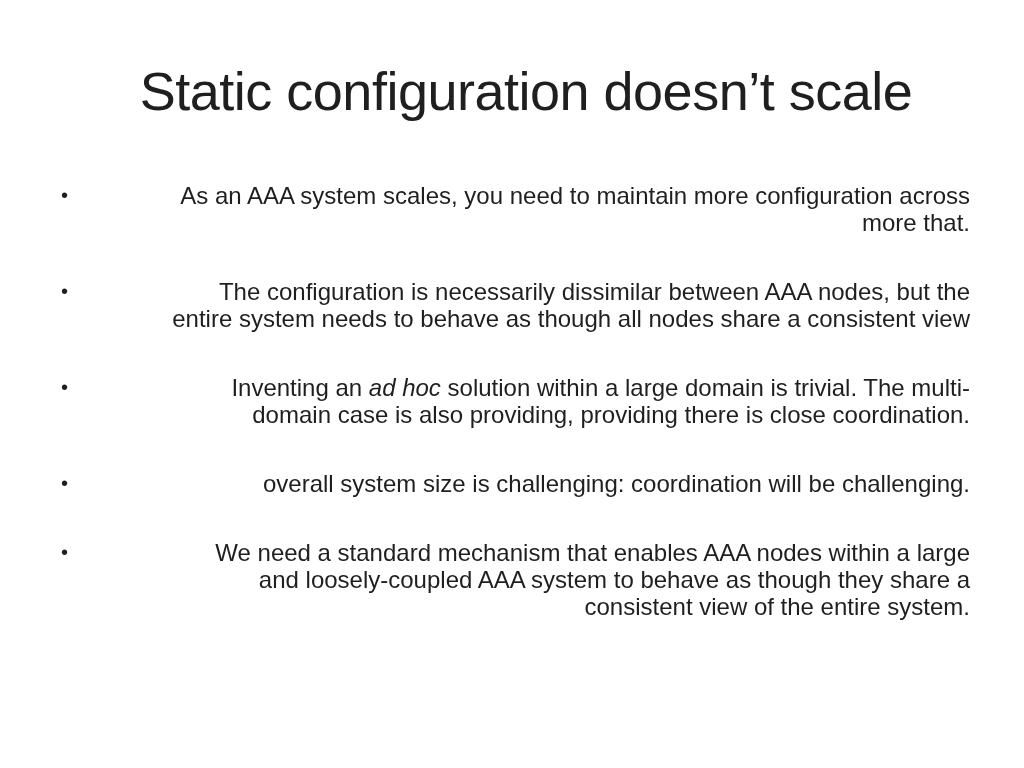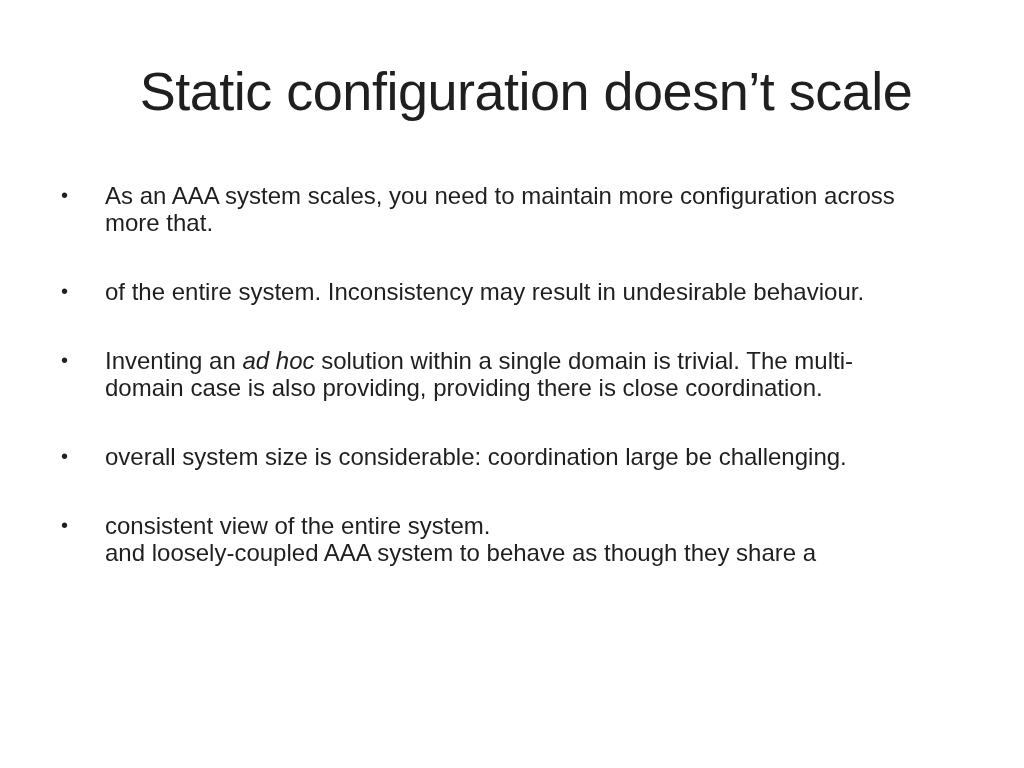--- a/index.html
+++ b/index.html
@@ -54,7 +54,7 @@
     line-height: 27px;
   }
   .bullet .text { flex: 1 1 auto; }
-  .bullet .line { white-space: nowrap; }
+  .bullet .line { white-space: nowrap; text-align: right; }
   .bullet .line i { font-style: italic; }
 </style>
 </head>

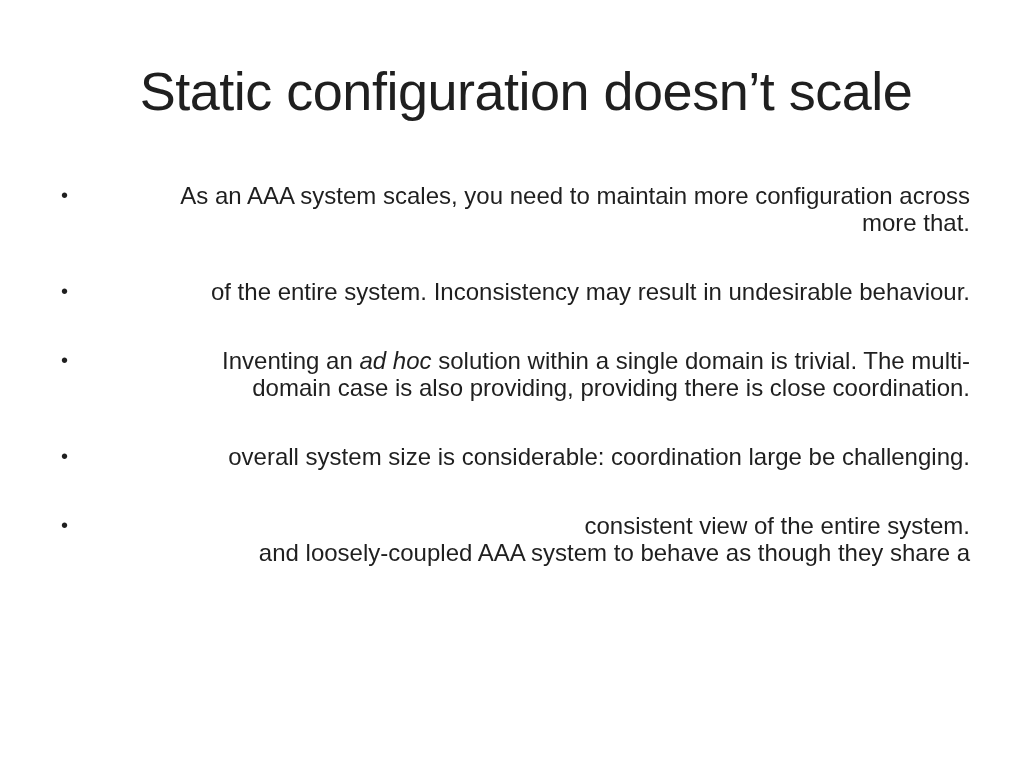--- a/index.html
+++ b/index.html
@@ -73,6 +73,7 @@
       <div class="bullet">
         <span class="dot">•</span>
         <div class="text">
+          <div class="line"><span>The configuration is necessarily dissimilar between AAA nodes, but the</span></div>
           <div class="line"><span>of the entire system. Inconsistency may result in undesirable behaviour.</span></div>
         </div>
       </div>

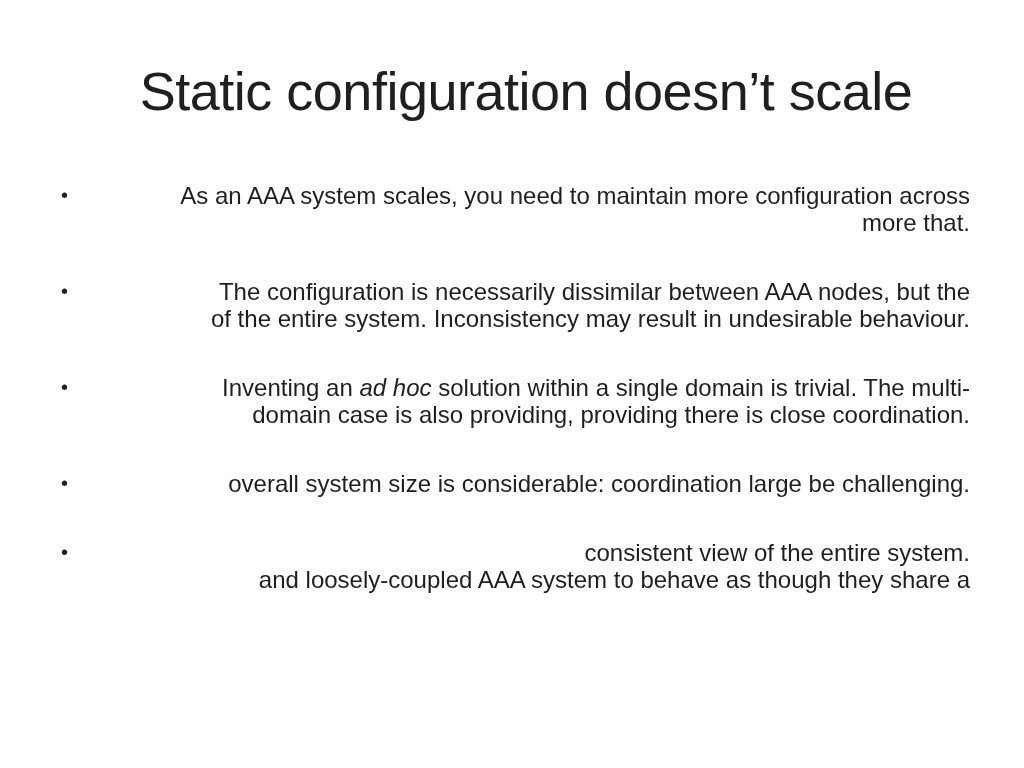--- a/index.html
+++ b/index.html
@@ -74,6 +74,7 @@
         <span class="dot">•</span>
         <div class="text">
           <div class="line"><span>The configuration is necessarily dissimilar between AAA nodes, but the</span></div>
+          <div class="line"><span>entire system needs to behave as though all nodes share a consistent view</span></div>
           <div class="line"><span>of the entire system. Inconsistency may result in undesirable behaviour.</span></div>
         </div>
       </div>

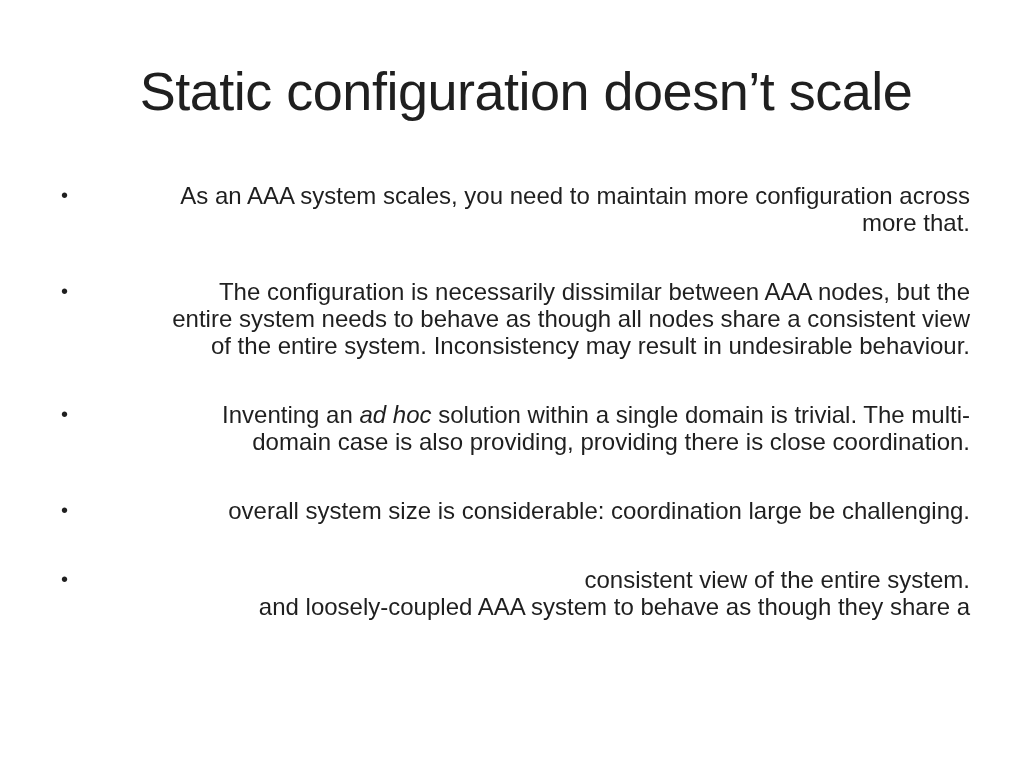--- a/index.html
+++ b/index.html
@@ -75,7 +75,6 @@
         <div class="text">
           <div class="line"><span>The configuration is necessarily dissimilar between AAA nodes, but the</span></div>
           <div class="line"><span>entire system needs to behave as though all nodes share a consistent view</span></div>
-          <div class="line"><span>of the entire system. Inconsistency may result in undesirable behaviour.</span></div>
         </div>
       </div>
       <div class="bullet">

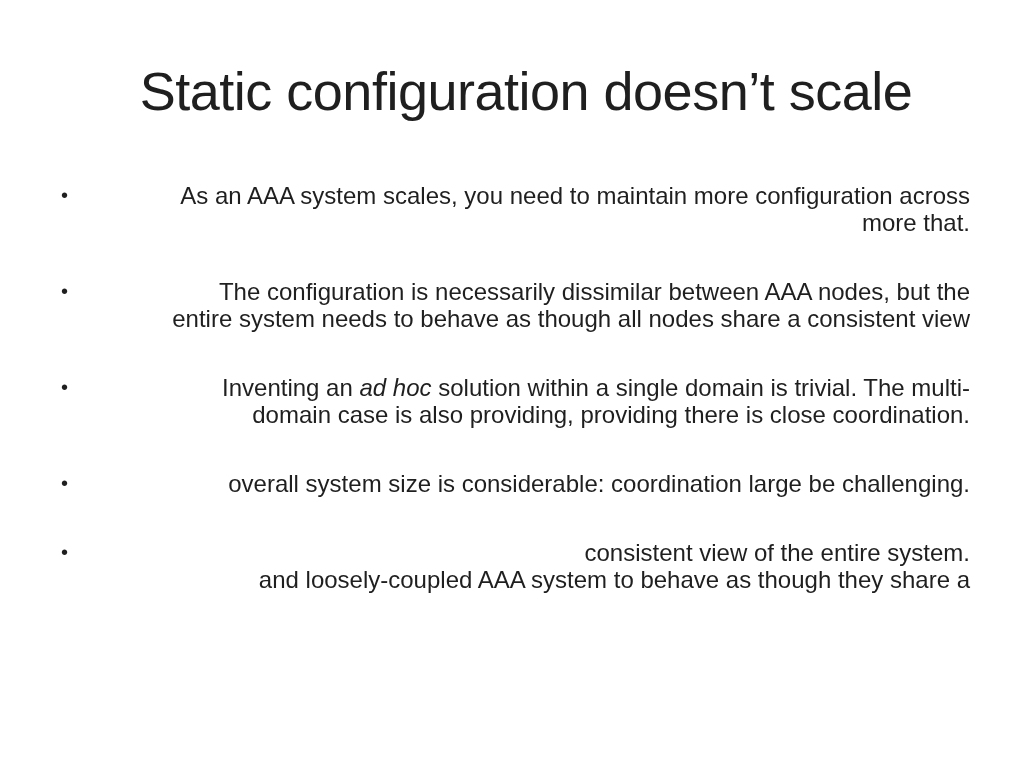--- a/index.html
+++ b/index.html
@@ -80,7 +80,7 @@
       <div class="bullet">
         <span class="dot">•</span>
         <div class="text">
-          <div class="line"><span>Inventing an </span><i>ad hoc</i><span> solution within a single domain is trivial. The multi-</span></div>
+          <div class="line"><span>Inventing an </span><i>ad hoc</i><span> solution within a large domain is trivial. The multi-</span></div>
           <div class="line"><span>domain case is also providing, providing there is close coordination.</span></div>
         </div>
       </div>

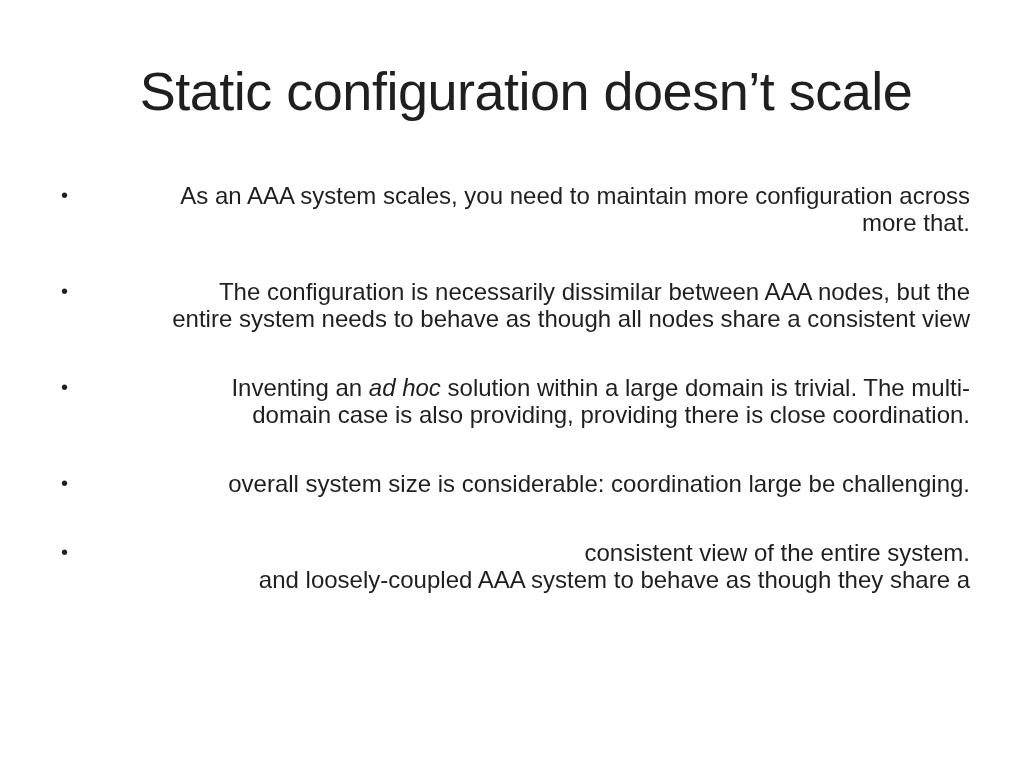--- a/index.html
+++ b/index.html
@@ -87,7 +87,7 @@
       <div class="bullet">
         <span class="dot">•</span>
         <div class="text">
-          <div class="line"><span>overall system size is considerable: coordination large be challenging.</span></div>
+          <div class="line"><span>overall system size is challenging: coordination will be challenging.</span></div>
         </div>
       </div>
       <div class="bullet">

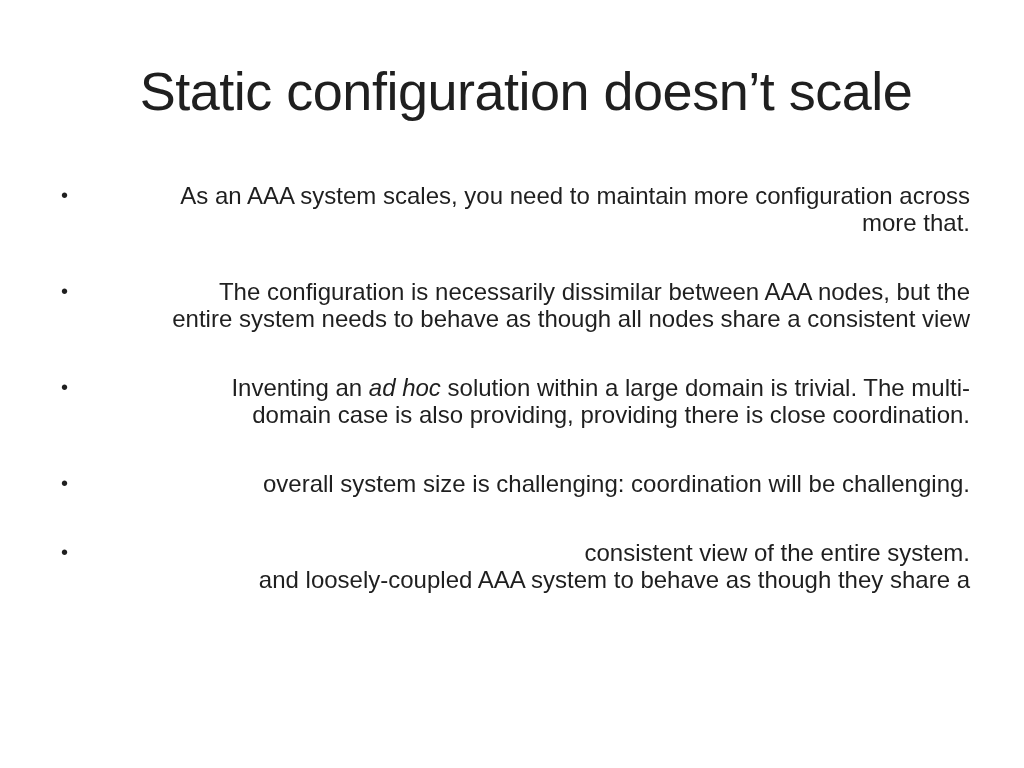--- a/index.html
+++ b/index.html
@@ -93,6 +93,7 @@
       <div class="bullet">
         <span class="dot">•</span>
         <div class="text">
+          <div class="line"><span>We need a standard mechanism that enables AAA nodes within a large</span></div>
           <div class="line"><span>consistent view of the entire system.</span></div>
           <div class="line"><span>and loosely-coupled AAA system to behave as though they share a</span></div>
         </div>

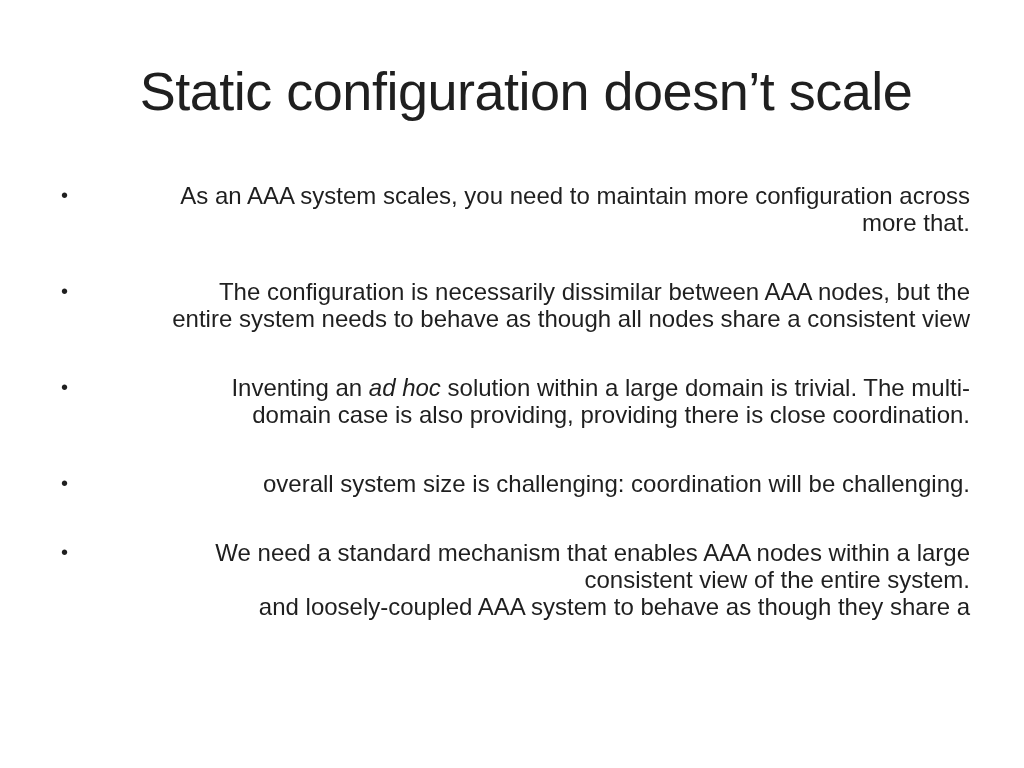--- a/index.html
+++ b/index.html
@@ -94,8 +94,8 @@
         <span class="dot">•</span>
         <div class="text">
           <div class="line"><span>We need a standard mechanism that enables AAA nodes within a large</span></div>
+          <div class="line"><span>and loosely-coupled AAA system to behave as though they share a</span></div>
           <div class="line"><span>consistent view of the entire system.</span></div>
-          <div class="line"><span>and loosely-coupled AAA system to behave as though they share a</span></div>
         </div>
       </div>
     </div>

